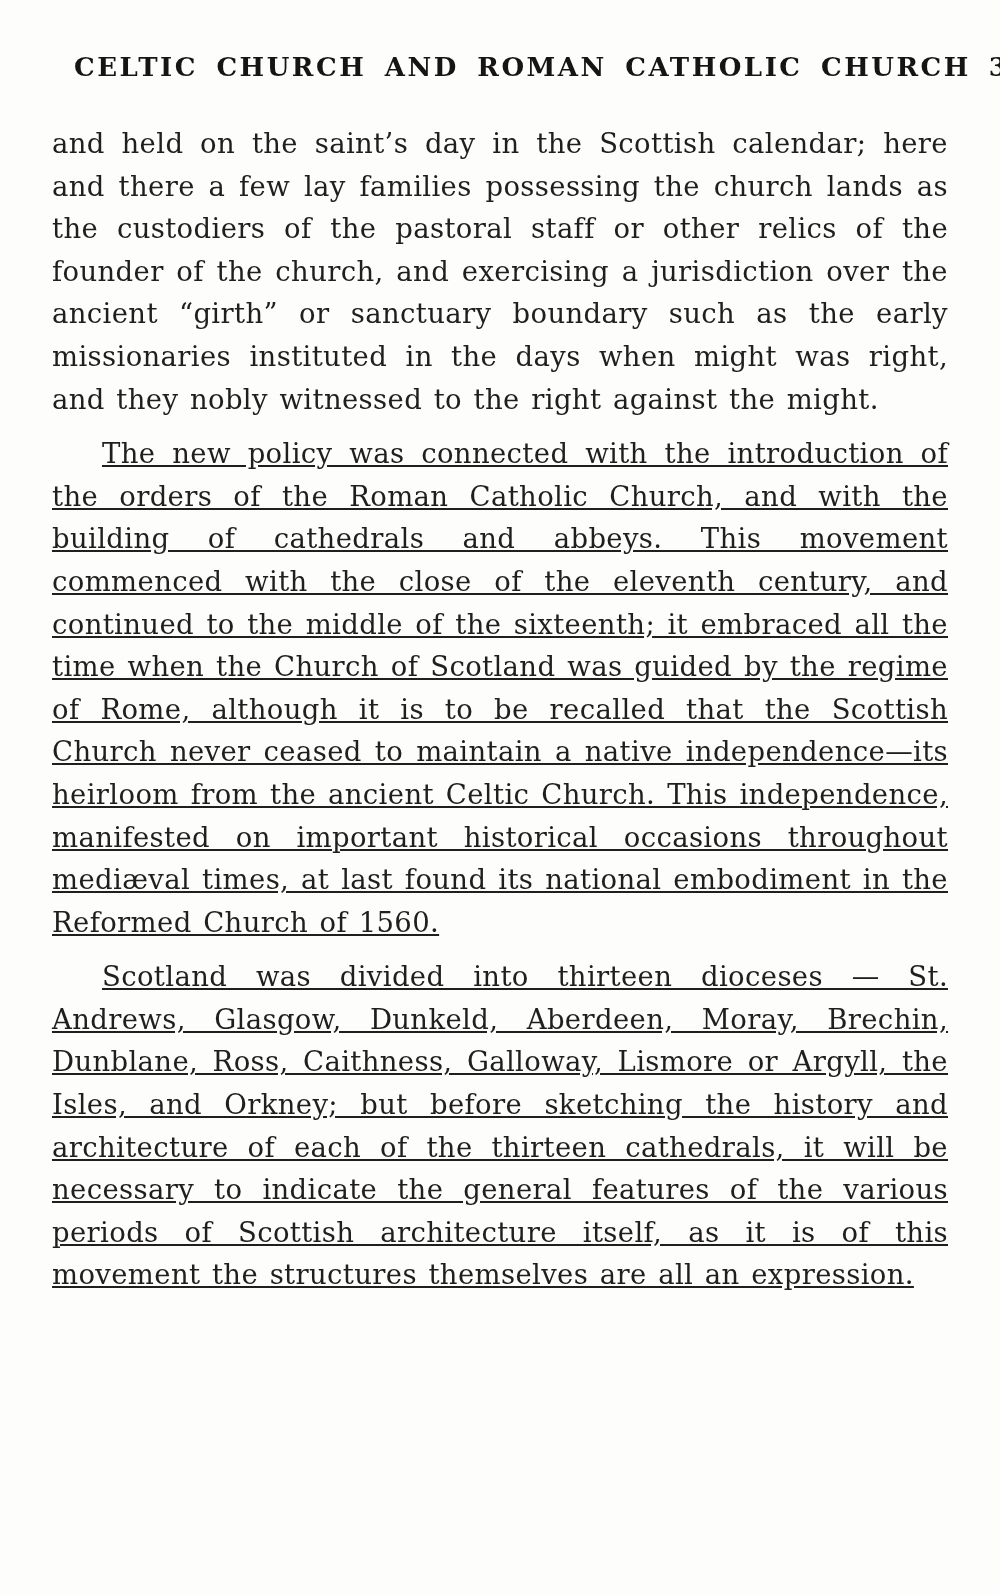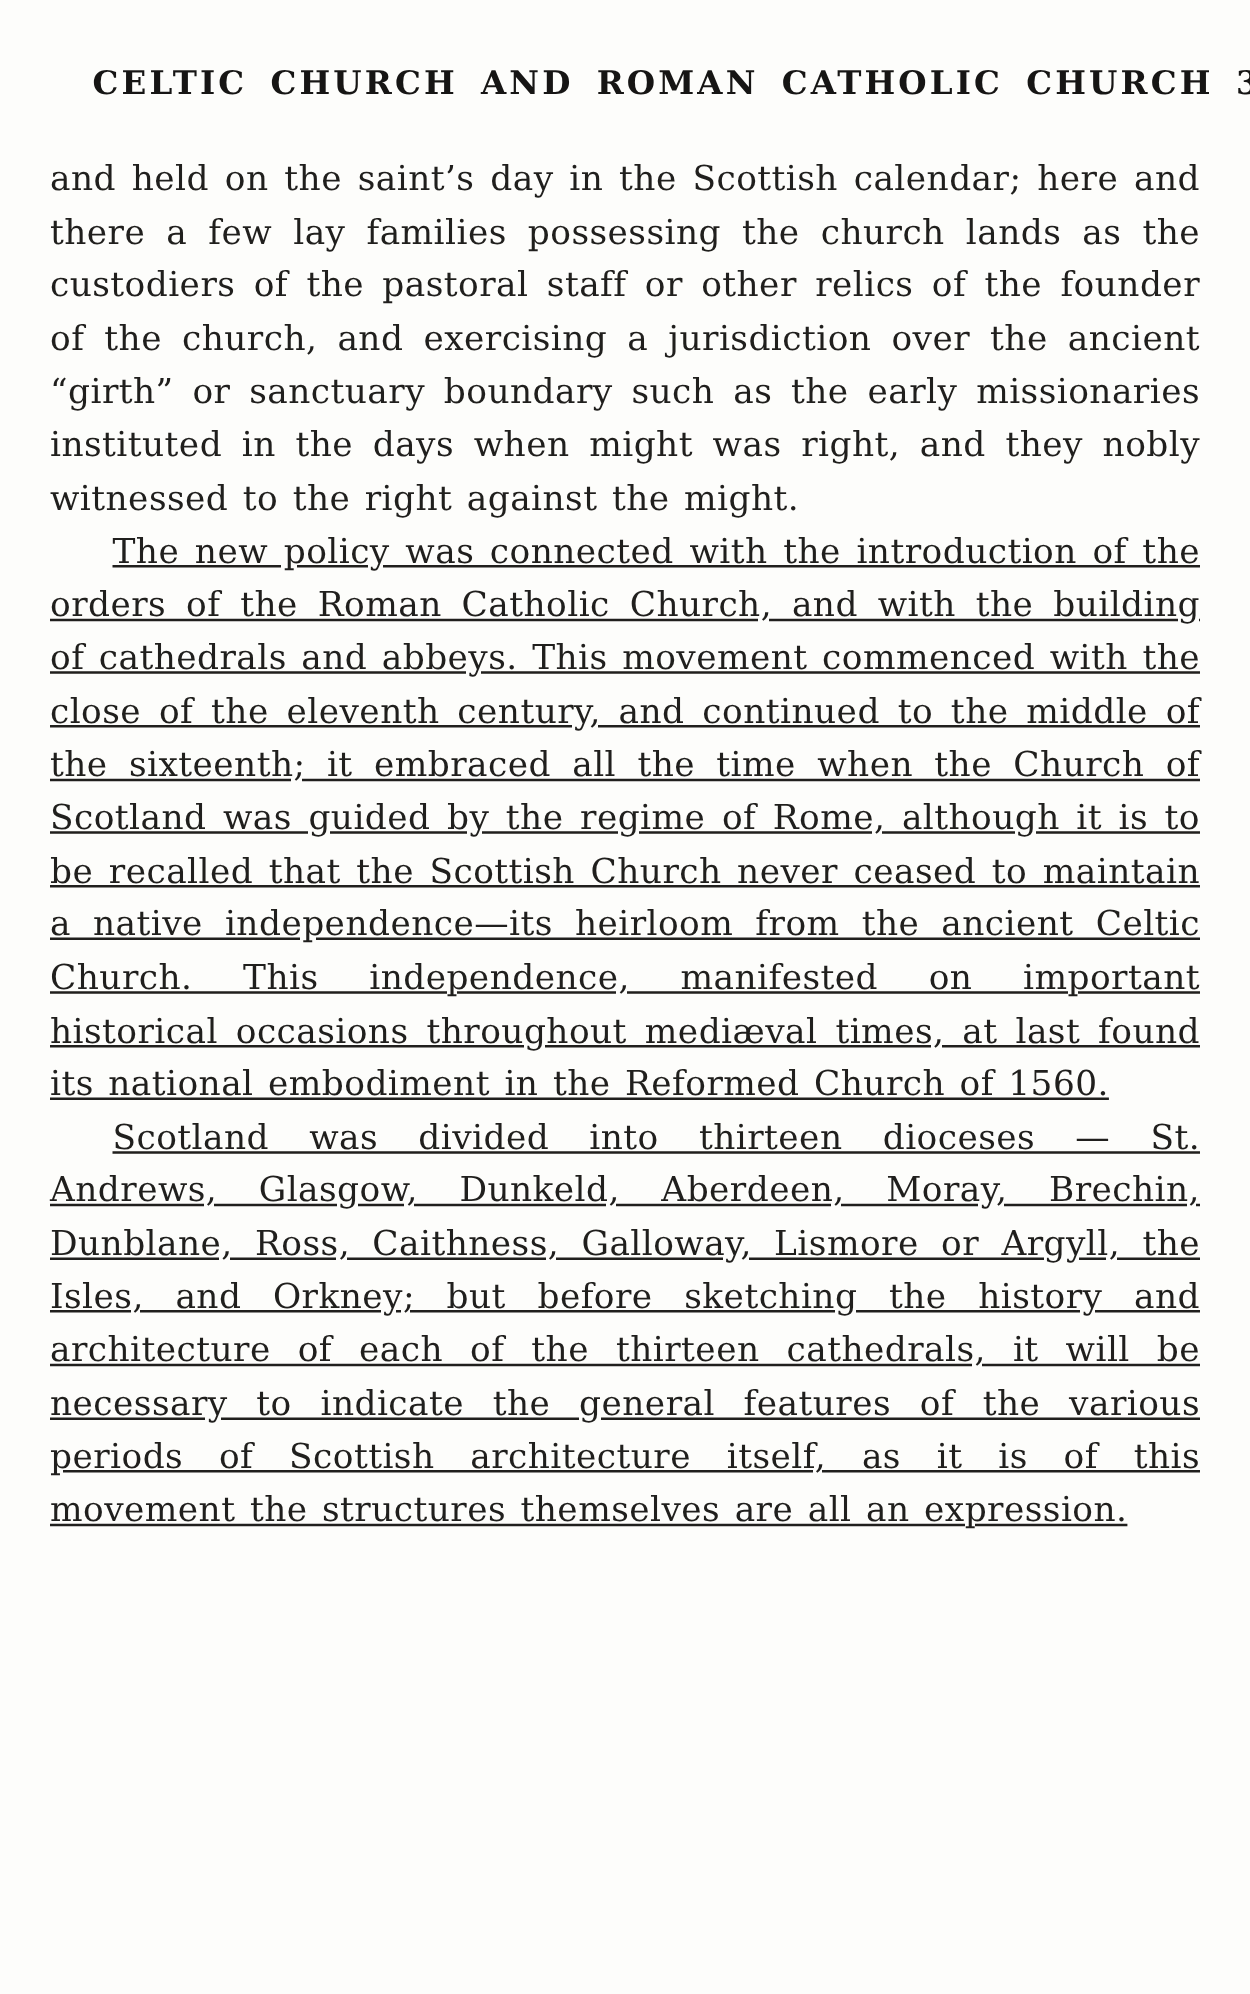--- a/index.html
+++ b/index.html
@@ -35,7 +35,7 @@
     letter-spacing: 0;
   }
   .body-text p {
-    margin: 0;
+    margin: 12px;
     font-size: 27.5px;
     line-height: 42.6px;
     text-align: justify;

